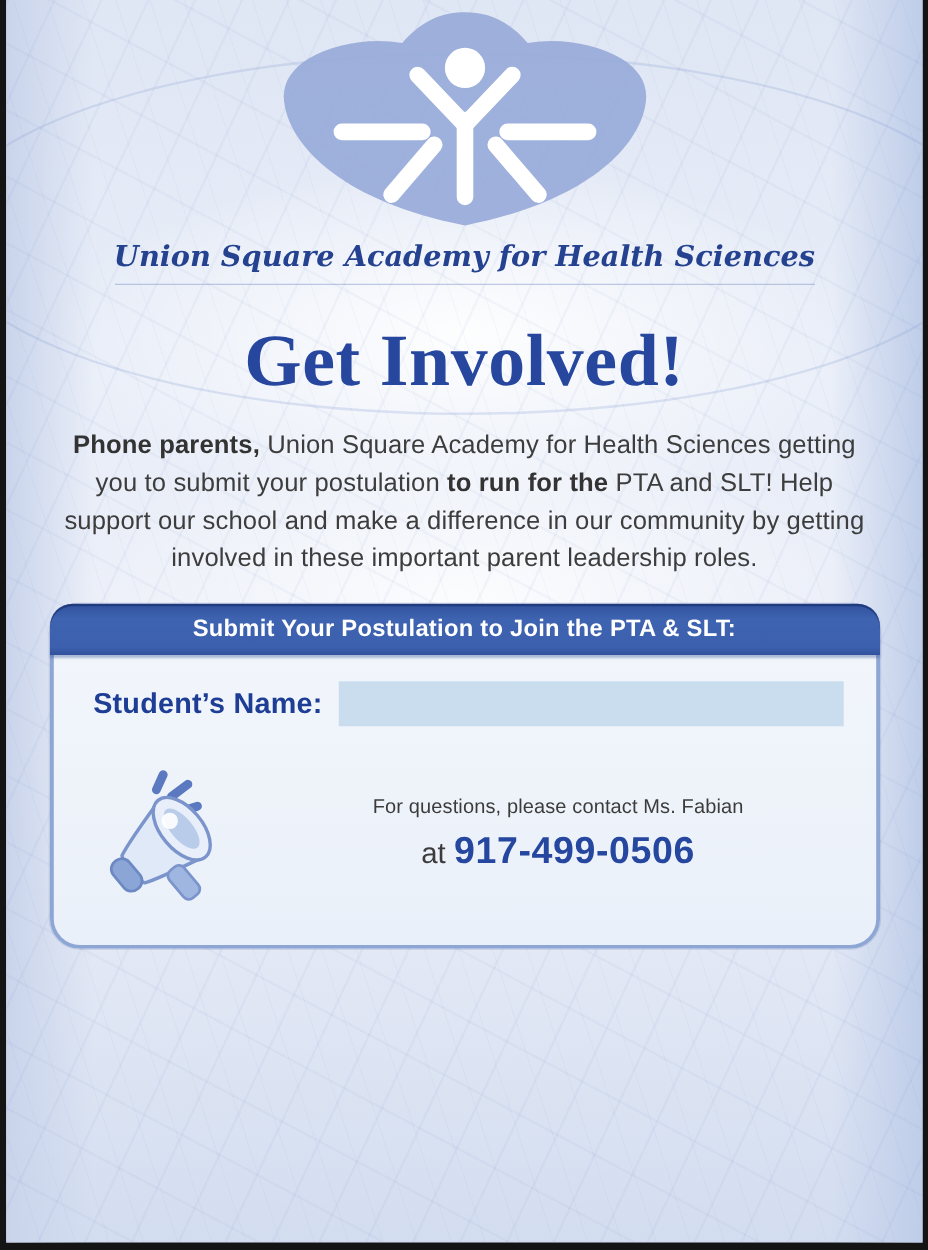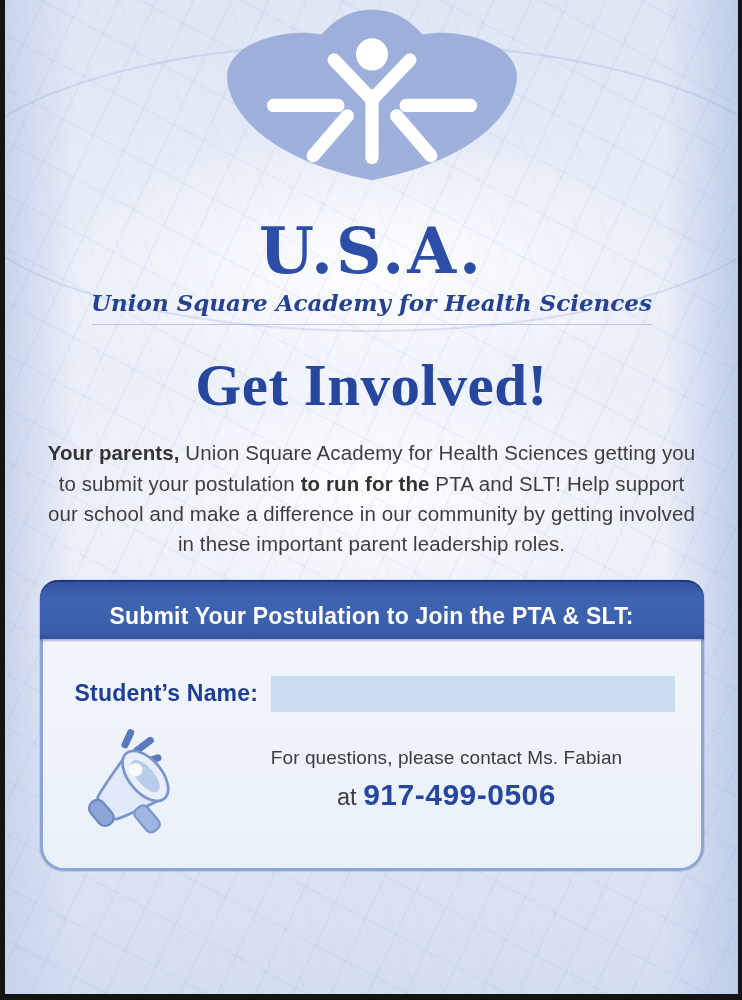--- a/index.html
+++ b/index.html
@@ -124,7 +124,6 @@
       <circle cx="160" cy="51" r="17" fill="#ffffff"></circle>
     </svg>
 
-    <h1 class="brand-title">U.S.A.</h1>
     <div class="brand-subtitle">Union Square Academy for Health Sciences</div>
     <div class="subtitle-rule"></div>
 

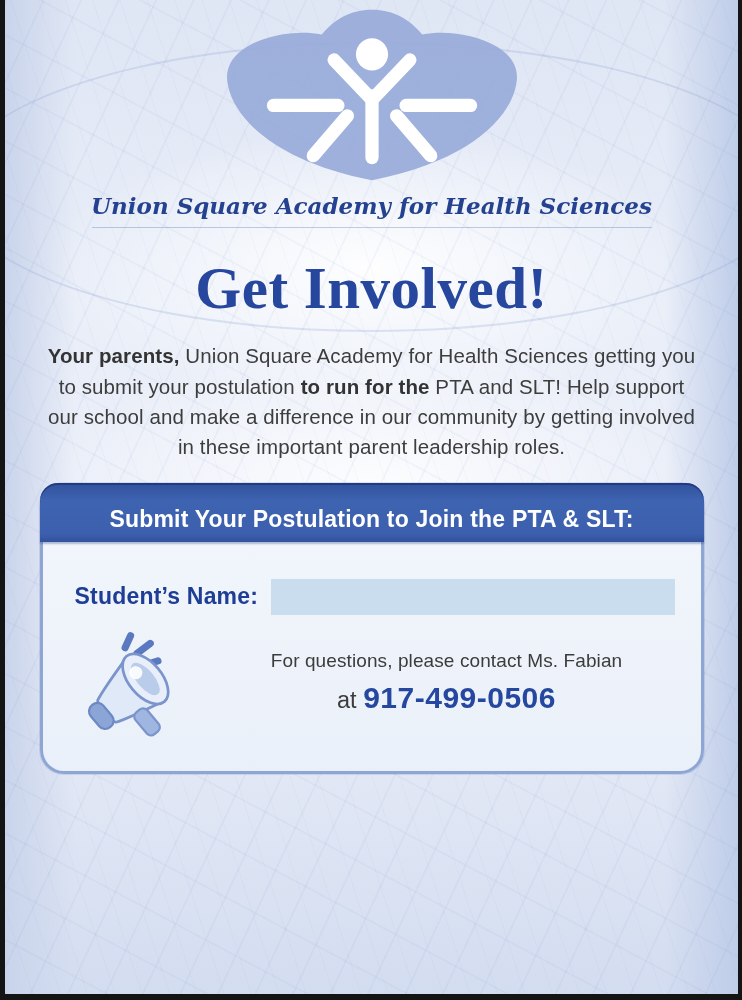--- a/index.html
+++ b/index.html
@@ -131,7 +131,7 @@
       <div>Get Involved!</div>
     </div>
 
-    <p class="intro"><b>Your parents,</b><span> Union Square Academy for Health Sciences getting you to submit your postulation </span><b>to run for the</b><span> PTA and SLT! Help support our school and make a difference in our community by getting involved in these important parent leadership roles.</span></p>
+    <p class="intro"><b>Phone parents,</b><span> Union Square Academy for Health Sciences getting you to submit your postulation </span><b>to run for the</b><span> PTA and SLT! Help support our school and make a difference in our community by getting involved in these important parent leadership roles.</span></p>
 
     <div class="panel">
       <div class="panel-header">Submit Your Postulation to Join the PTA &amp; SLT:</div>

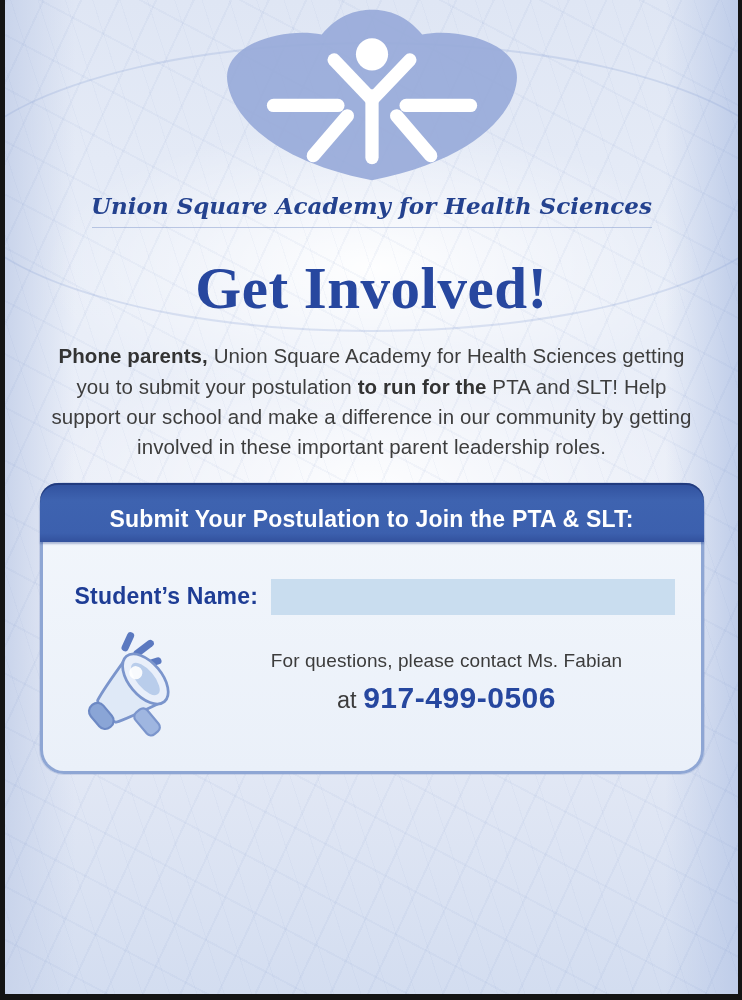--- a/index.html
+++ b/index.html
@@ -69,12 +69,12 @@
     text-align:left;
   }
   .panel-header{
-    margin:16px -3px;
+    margin:0 -3px;
     border-radius:18px 18px 0 0;
     background:linear-gradient(#31519e, #3e63b0 30%, #3c60ae 85%, #32519d);
     box-shadow:inset 0 2px 0 rgba(20,40,100,.55), 0 2px 2px rgba(40,70,140,.35);
-    color:#ffffff;font-weight:bold;font-size:23px;
-    text-align:center;padding:23px 10px 9px;letter-spacing:.2px;
+    color:#ffffff;font-weight:bold;font-size:19px;
+    text-align:center;padding:10px 10px 9px;letter-spacing:.2px;
   }
   .form-rows{padding:21px 26px 0 32px;}
   .form-row{display:flex;align-items:center;margin-bottom:10px;}

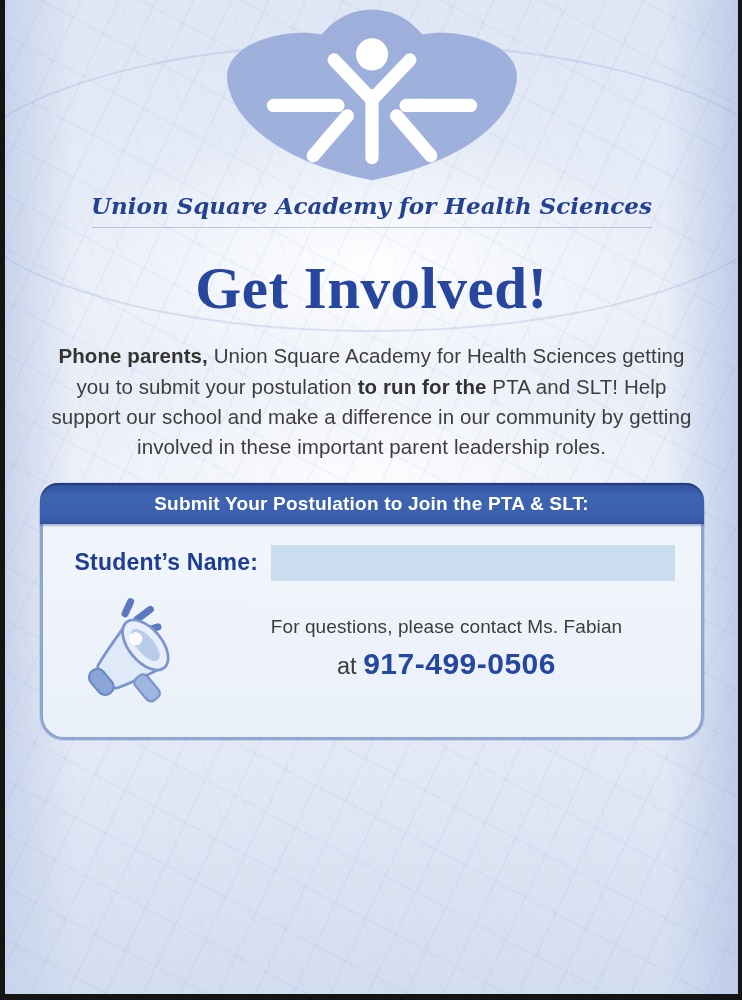--- a/index.html
+++ b/index.html
@@ -77,7 +77,7 @@
     text-align:center;padding:10px 10px 9px;letter-spacing:.2px;
   }
   .form-rows{padding:21px 26px 0 32px;}
-  .form-row{display:flex;align-items:center;margin-bottom:10px;}
+  .form-row{display:flex;align-items:center;margin-bottom:28px;}
   .form-row label{
     font-weight:bold;font-size:23px;color:#1e3d95;
     white-space:nowrap;letter-spacing:.2px;

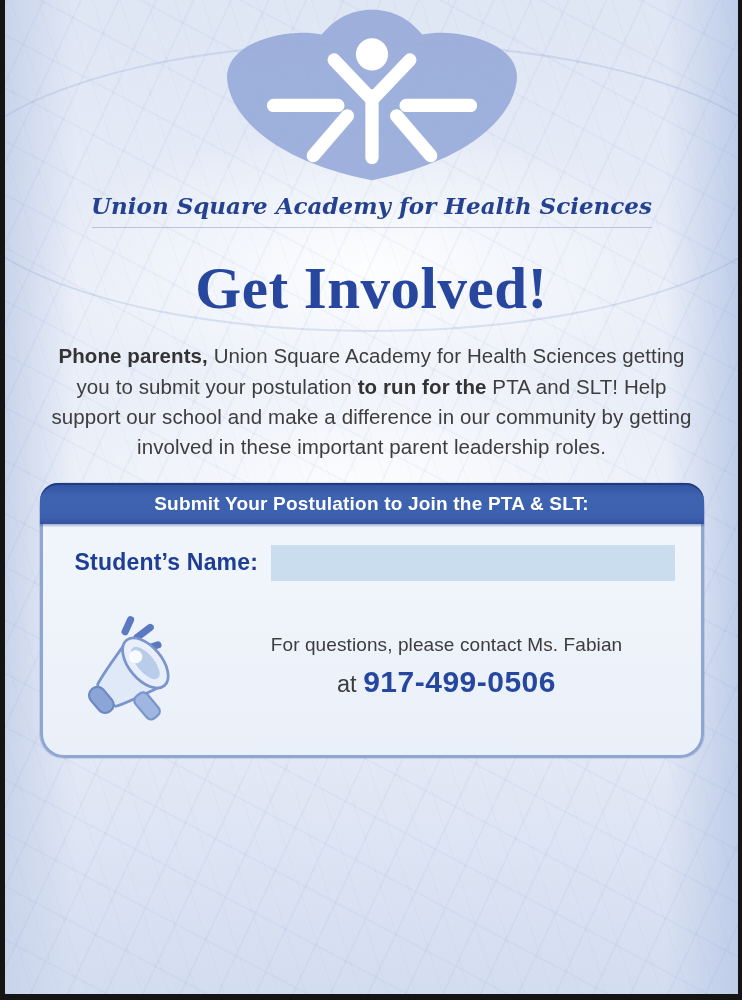--- a/index.html
+++ b/index.html
@@ -94,7 +94,7 @@
   }
   .megaphone-wrap{width:146px;flex:0 0 146px;}
   .footer-text{flex:1;text-align:center;padding-bottom:18px;}
-  .footer-line1{font-size:19px;color:#3c3c3c;letter-spacing:.1px;}
+  .footer-line1{font-size:16px;color:#3c3c3c;letter-spacing:.1px;}
   .footer-line2{margin-top:9px;font-size:23.5px;color:#3c3c3c;}
   .footer-phone{
     font-size:30px;font-weight:bold;color:#26479f;letter-spacing:.5px;

